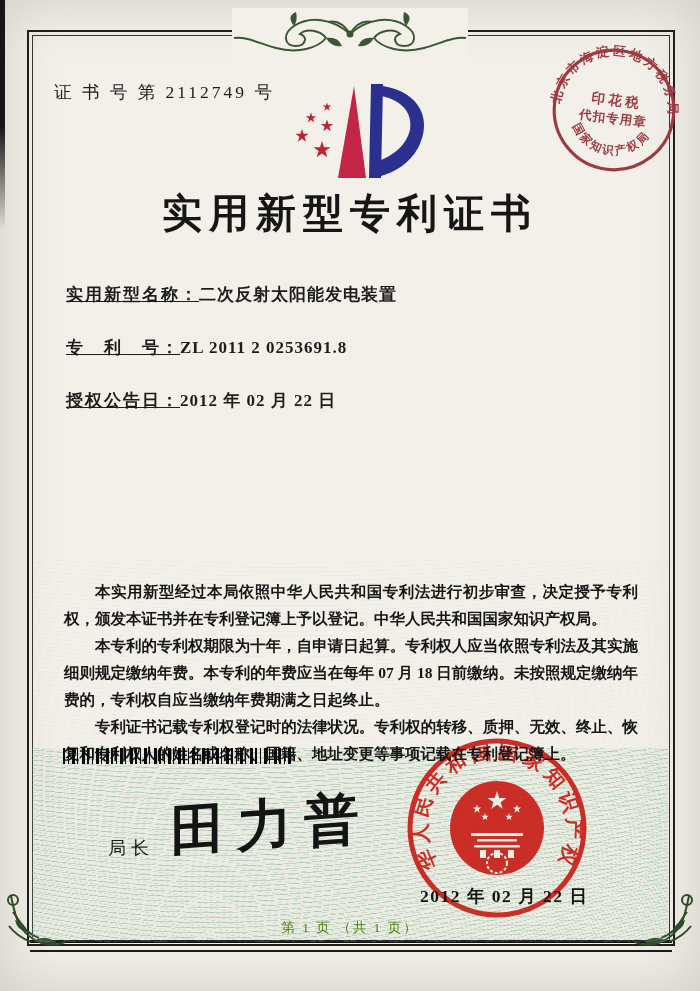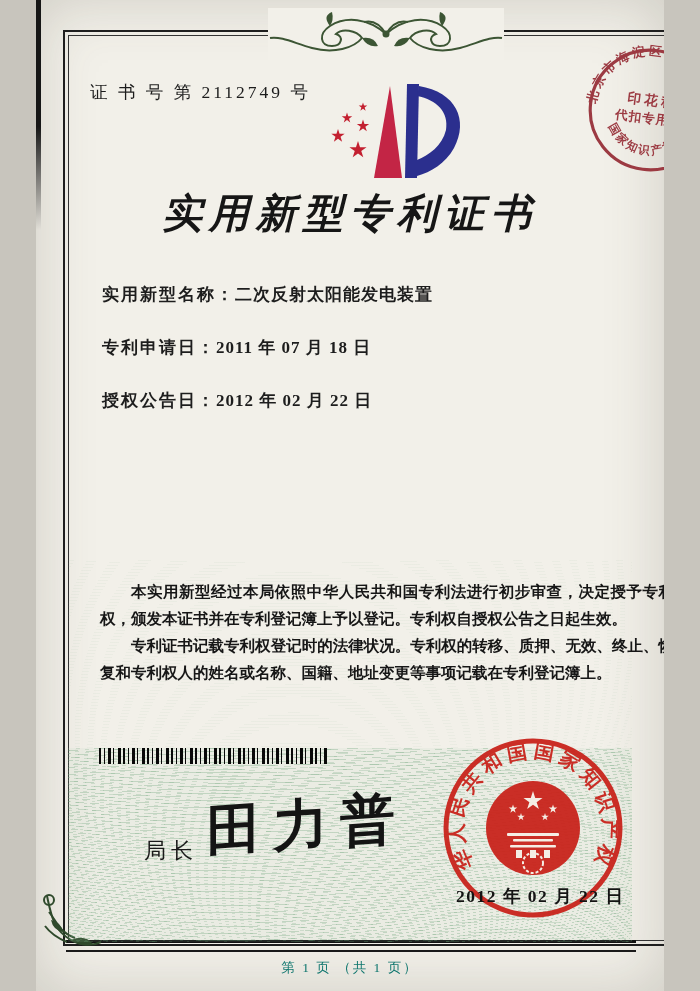--- a/index.html
+++ b/index.html
@@ -4,7 +4,7 @@
 <style>
   html,body{margin:0;padding:0;}
   body{font-family:"Liberation Serif","DejaVu Serif",serif;background:#c8c5bd;}
-  .page{position:relative;width:628px;height:991px;margin:0 auto;background:#f2f0e9;overflow:hidden;
+  .page{position:relative;width:700px;height:991px;margin:0 auto;background:#f2f0e9;overflow:hidden;
         box-shadow:inset 0 0 60px rgba(80,78,66,.22);}
   .scan-edge{position:absolute;left:0;top:0;width:5px;height:230px;
         background:linear-gradient(180deg,#161616 0 55%,rgba(20,20,20,0) 100%);}

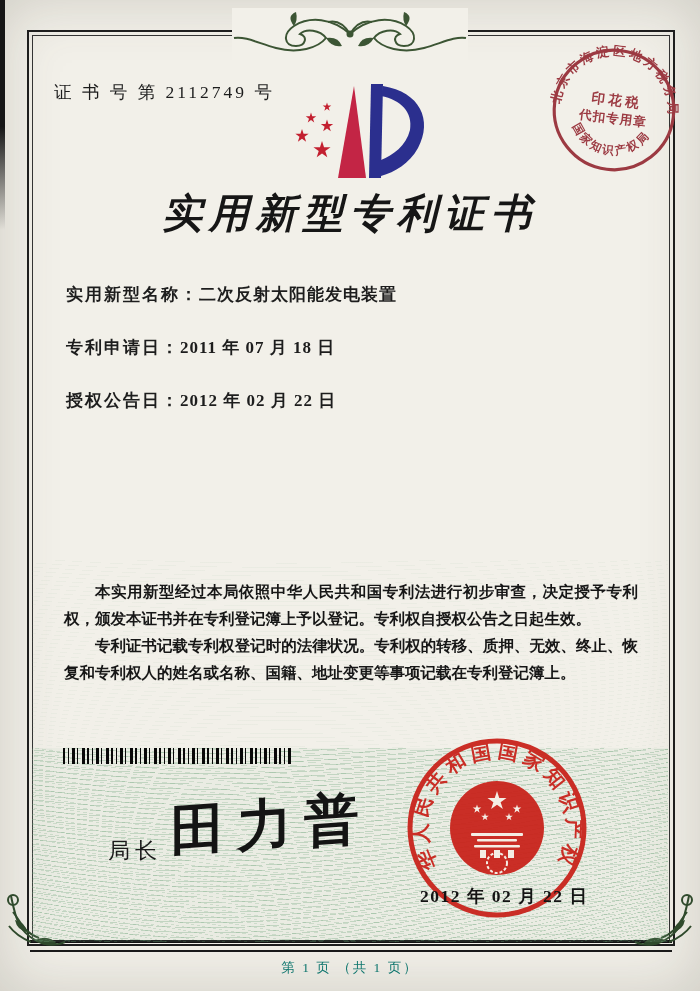--- a/index.html
+++ b/index.html
@@ -31,7 +31,7 @@
   .logo{position:absolute;left:268px;top:80px;width:165px;height:115px;z-index:2;}
   .tax-stamp{position:absolute;left:549px;top:45px;width:130px;height:130px;z-index:2;transform:rotate(7deg);}
   .title{position:absolute;left:0;right:0;top:186px;text-align:center;font-size:40px;font-weight:700;
-        letter-spacing:7px;color:#161616;z-index:2;font-style:italic;}
+        letter-spacing:7px;color:#161616;z-index:2;}
   
   .fields{position:absolute;left:66px;top:283px;width:570px;z-index:2;}
   .field-row{height:25px;margin-bottom:28px;font-size:17px;color:#1d1d1d;white-space:nowrap;}

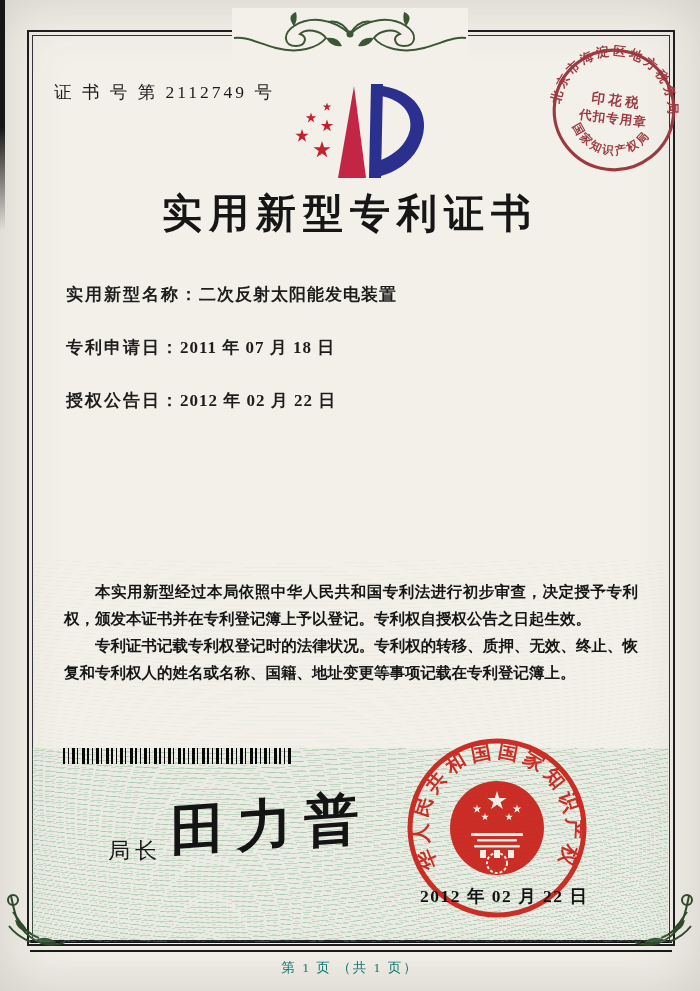--- a/index.html
+++ b/index.html
@@ -35,7 +35,7 @@
   
   .fields{position:absolute;left:66px;top:283px;width:570px;z-index:2;}
   .field-row{height:25px;margin-bottom:28px;font-size:17px;color:#1d1d1d;white-space:nowrap;}
-  .field-label{font-weight:600;letter-spacing:2px;}
+  .field-label{font-weight:600;letter-spacing:2px;text-decoration:underline;}
   .field-value{letter-spacing:1px;font-weight:bold;}
   
   .body-text{position:absolute;left:64px;width:574px;top:578px;z-index:2;

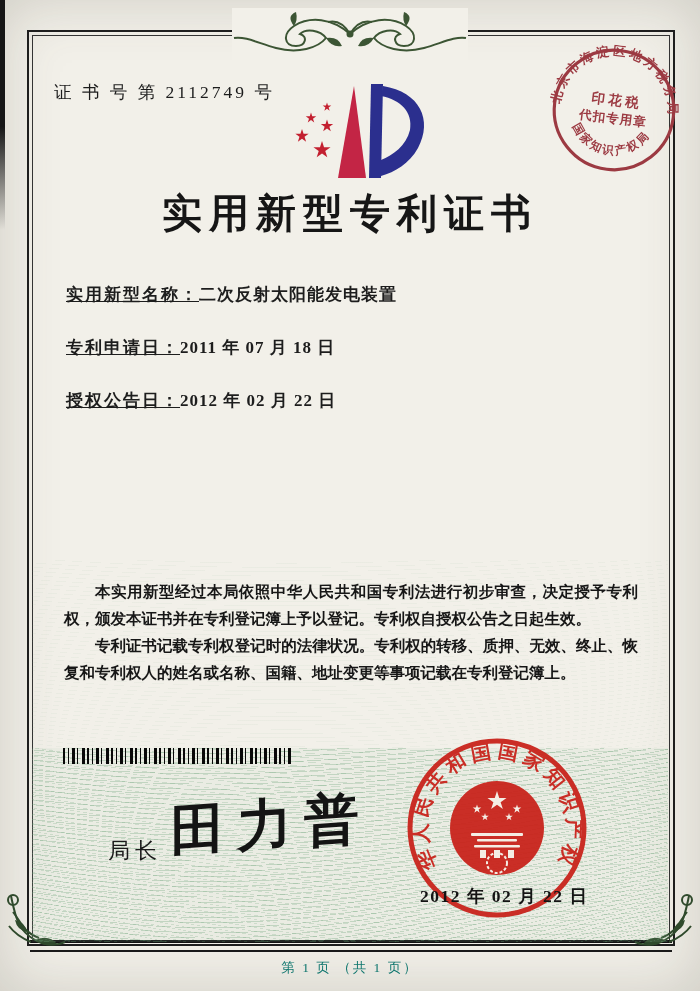--- a/index.html
+++ b/index.html
@@ -160,6 +160,9 @@
       <span class="field-label">实用新型名称：</span><span class="field-value">二次反射太阳能发电装置</span>
     </div>
     <div class="field-row">
+      <span class="field-label">专　利　号：</span><span class="field-value">ZL 2011 2 0253691.8</span>
+    </div>
+    <div class="field-row">
       <span class="field-label">专利申请日：</span><span class="field-value">2011 年 07 月 18 日</span>
     </div>
     <div class="field-row">

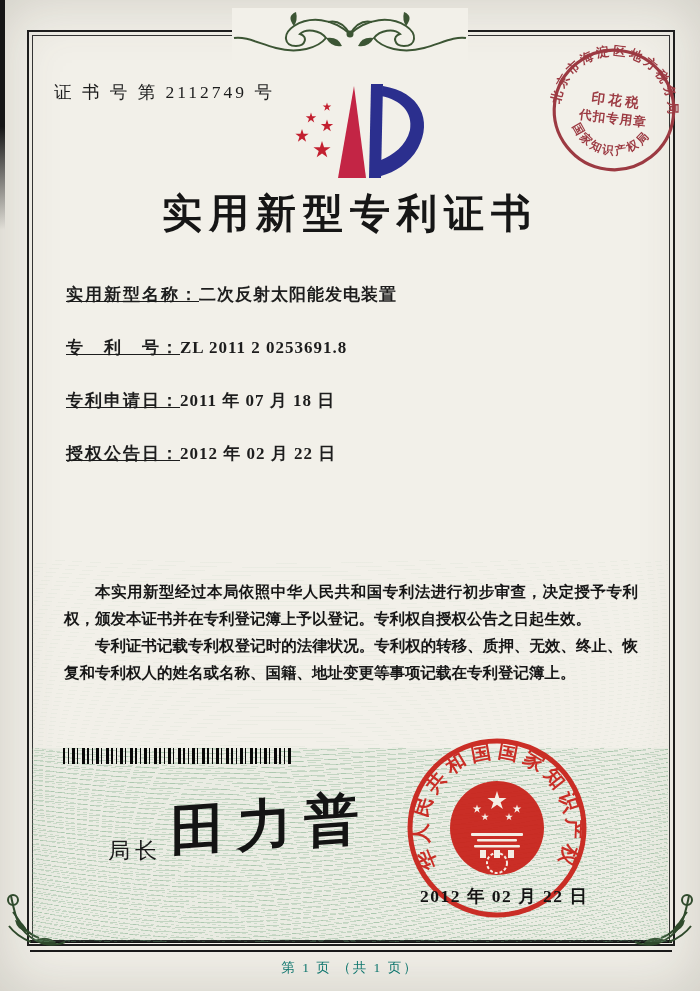--- a/index.html
+++ b/index.html
@@ -163,9 +163,6 @@
       <span class="field-label">专　利　号：</span><span class="field-value">ZL 2011 2 0253691.8</span>
     </div>
     <div class="field-row">
-      <span class="field-label">专利申请日：</span><span class="field-value">2011 年 07 月 18 日</span>
-    </div>
-    <div class="field-row">
       <span class="field-label">授权公告日：</span><span class="field-value">2012 年 02 月 22 日</span>
     </div>
   </div>

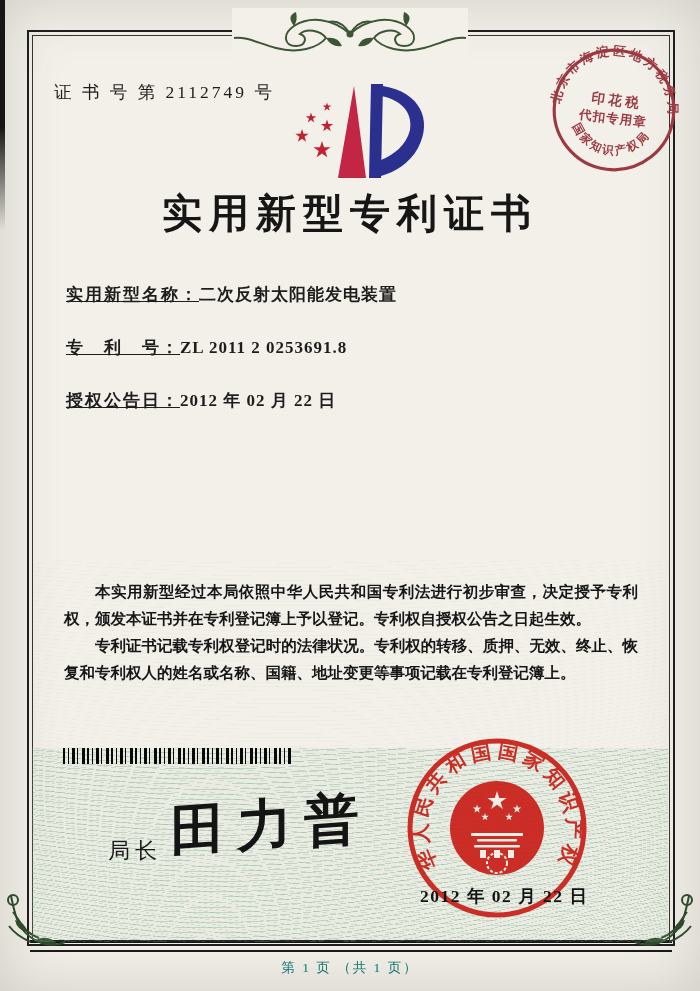--- a/index.html
+++ b/index.html
@@ -168,7 +168,7 @@
   </div>
 
   <div class="body-text">
-    <p>本实用新型经过本局依照中华人民共和国专利法进行初步审查，决定授予专利权，颁发本证书并在专利登记簿上予以登记。专利权自授权公告之日起生效。</p>
+    <p>本实用新型经过本局依照中华人民共和国专利法进行初步审查，决定授予专利权，颁发本证书并在专利登记簿上予以登记。中华人民共和国国家知识产权局。</p>
     <p>专利证书记载专利权登记时的法律状况。专利权的转移、质押、无效、终止、恢复和专利权人的姓名或名称、国籍、地址变更等事项记载在专利登记簿上。</p>
   </div>
 

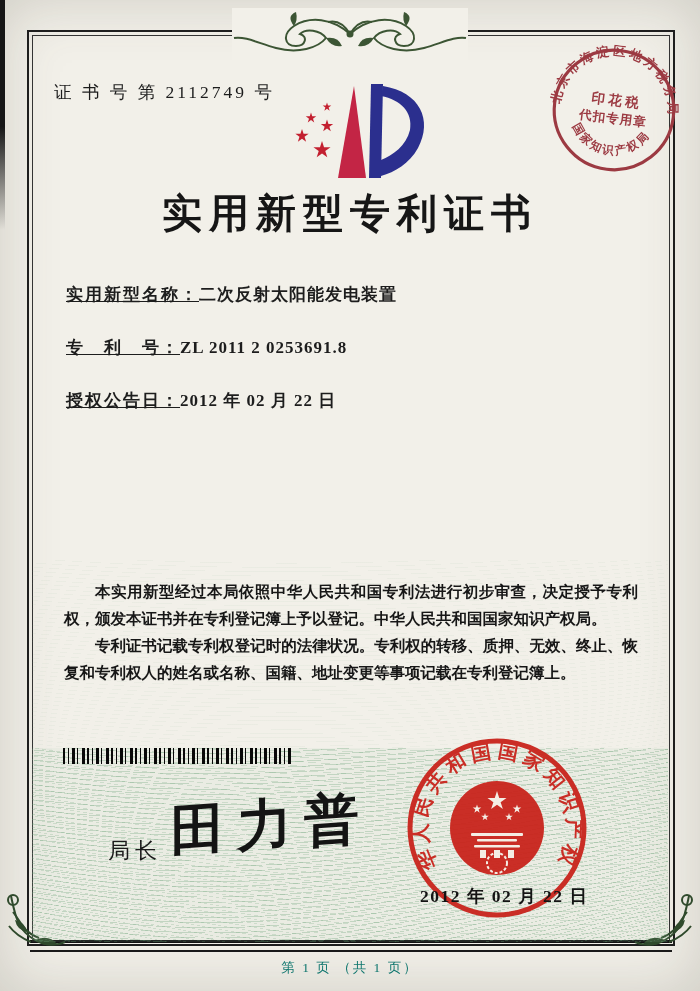--- a/index.html
+++ b/index.html
@@ -169,6 +169,7 @@
 
   <div class="body-text">
     <p>本实用新型经过本局依照中华人民共和国专利法进行初步审查，决定授予专利权，颁发本证书并在专利登记簿上予以登记。中华人民共和国国家知识产权局。</p>
+    <p>本专利的专利权期限为十年，自申请日起算。专利权人应当依照专利法及其实施细则规定缴纳年费。本专利的年费应当在每年 07 月 18 日前缴纳。未按照规定缴纳年费的，专利权自应当缴纳年费期满之日起终止。</p>
     <p>专利证书记载专利权登记时的法律状况。专利权的转移、质押、无效、终止、恢复和专利权人的姓名或名称、国籍、地址变更等事项记载在专利登记簿上。</p>
   </div>
 

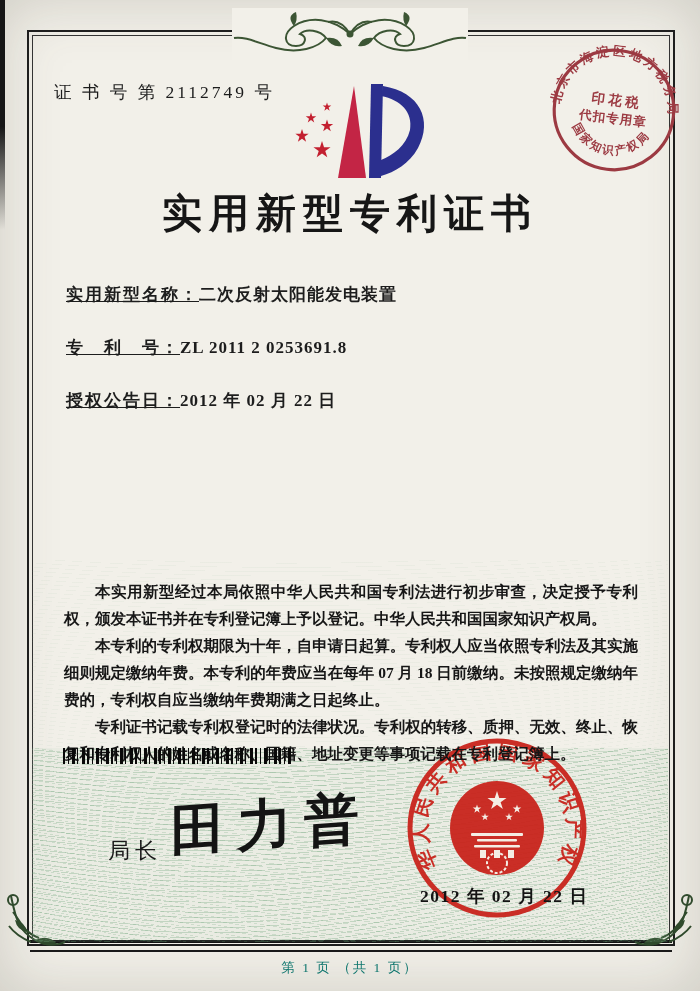--- a/index.html
+++ b/index.html
@@ -49,7 +49,7 @@
         #090909 9px 12px, rgba(0,0,0,0) 12px 14px,
         #090909 14px 15px, rgba(0,0,0,0) 15px 19px,
         #090909 19px 22px, rgba(0,0,0,0) 22px 24px);}
-  .sig-role{position:absolute;left:108px;top:836px;font-size:22px;letter-spacing:5px;color:#1a1a1a;z-index:2;}
+  .sig-role{position:absolute;left:108px;top:836px;font-size:18px;letter-spacing:5px;color:#1a1a1a;z-index:2;}
   .sig-name{position:absolute;left:170px;top:788px;font-size:55px;font-weight:700;letter-spacing:12px;
         color:#141414;transform:rotate(-4deg) skewX(-4deg);z-index:2;}
   .office-seal{position:absolute;left:398px;top:733px;width:198px;height:198px;z-index:1;opacity:.95;}

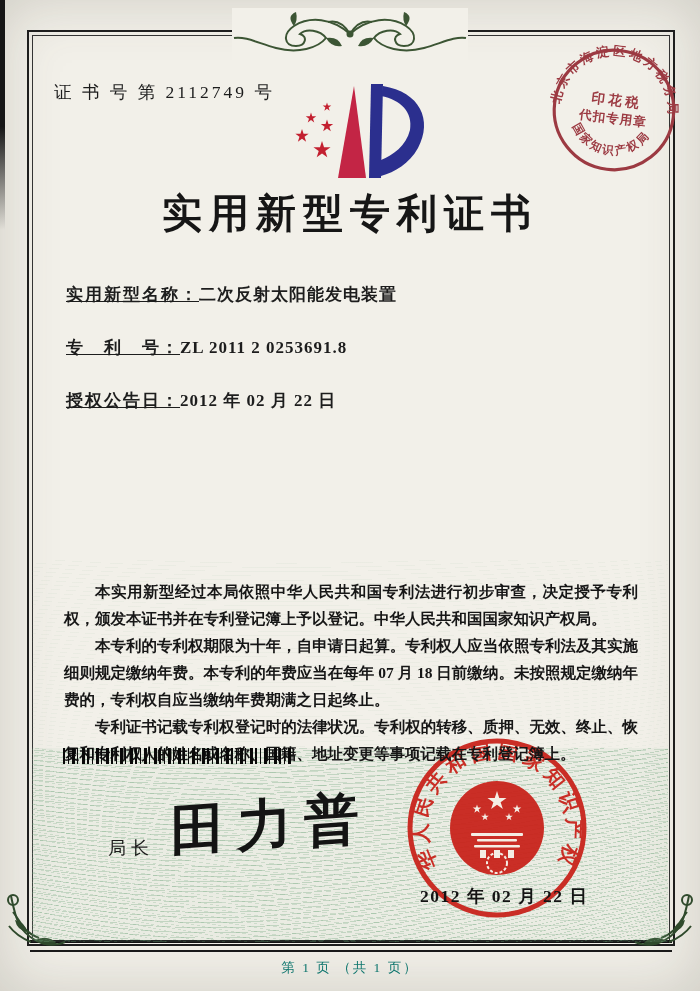--- a/index.html
+++ b/index.html
@@ -56,7 +56,7 @@
   .seal-date{position:absolute;left:420px;top:884px;width:176px;font-size:17.5px;font-weight:600;
         letter-spacing:1.5px;color:#141414;z-index:3;white-space:nowrap;}
   .footer{position:absolute;left:0;right:0;top:919px;text-align:center;font-size:13.5px;
-        letter-spacing:2px;color:#0f766e;z-index:2;margin-top:40px;}
+        letter-spacing:2px;color:#4d7c0f;z-index:2;}
 </style>
 </head>
 <body>

